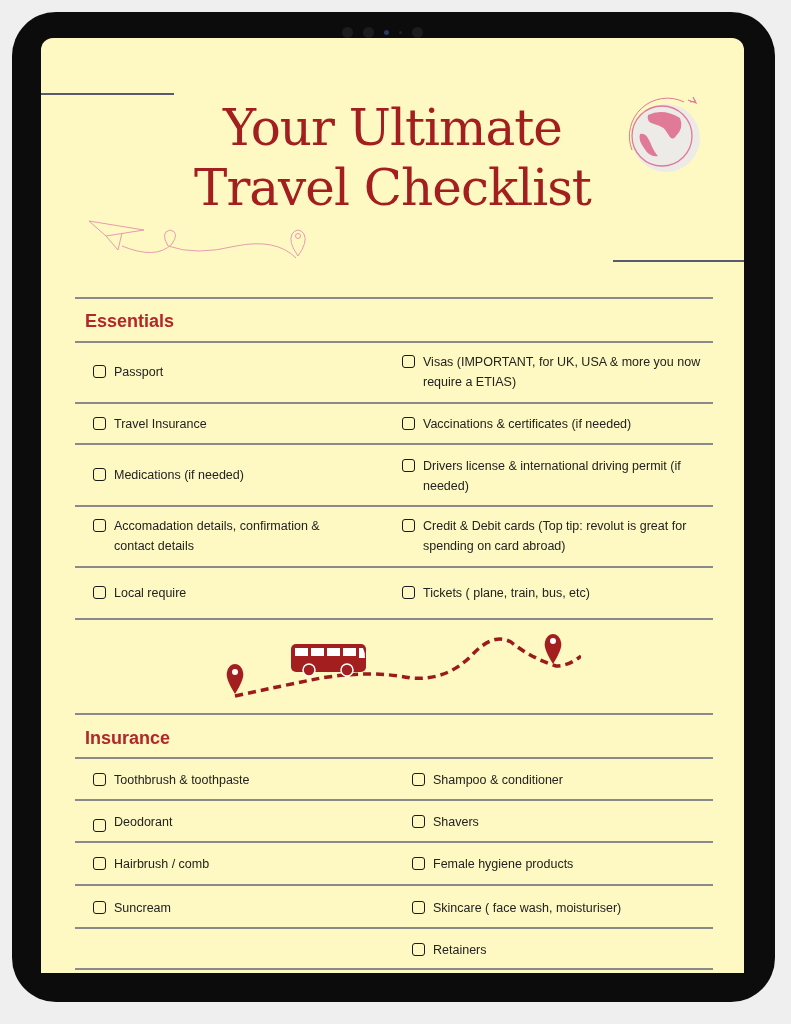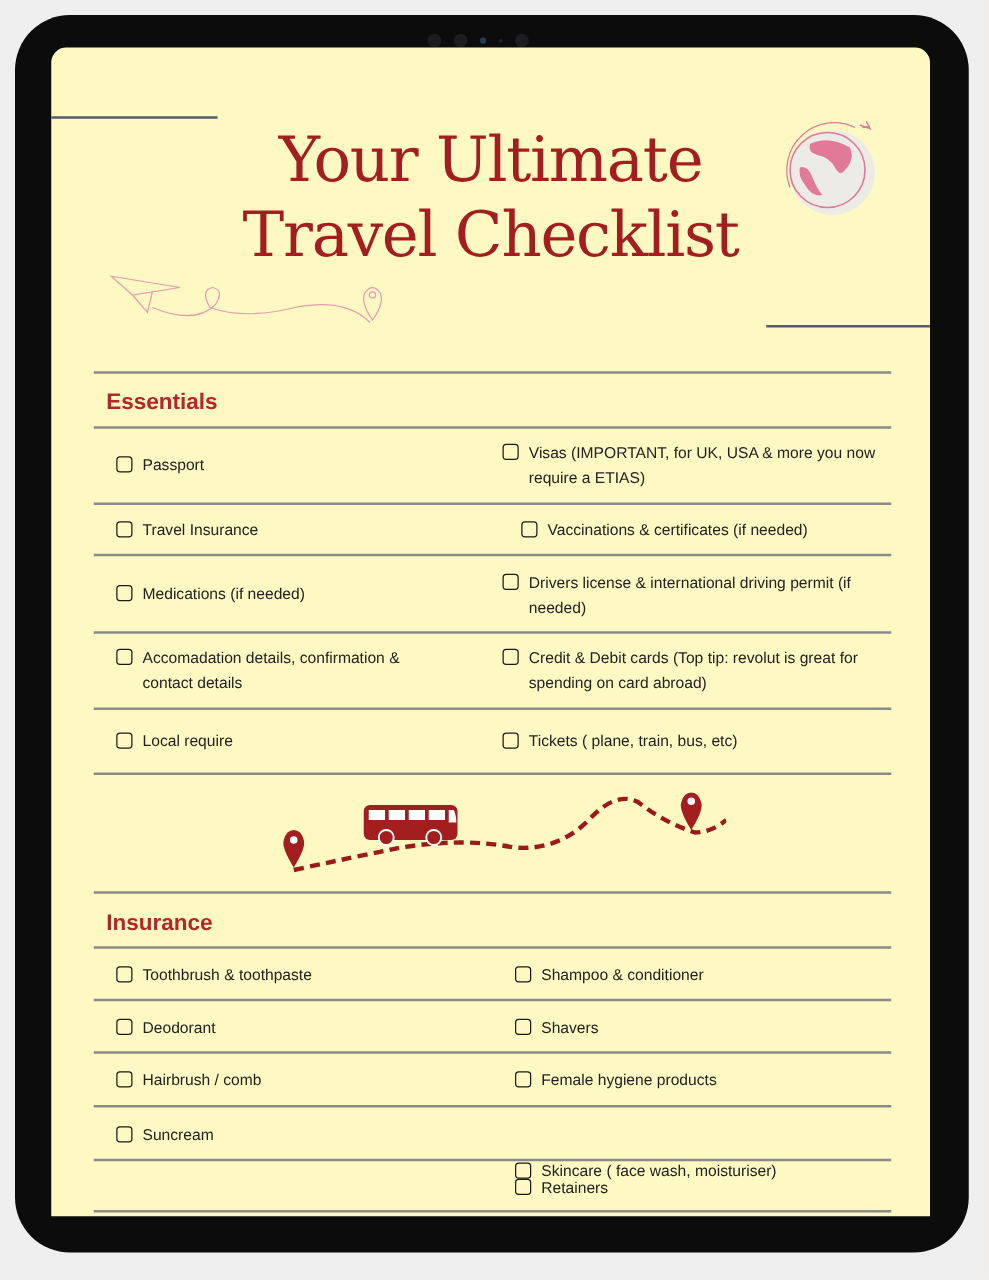--- a/index.html
+++ b/index.html
@@ -76,7 +76,7 @@
       <span class="cb"></span>
       <span>Travel Insurance</span>
     </div>
-  <div class="item" style="left:376px; top:376px; width:300px;">
+  <div class="item" style="left:361px; top:376px; width:300px;">
       <span class="cb"></span>
       <span>Vaccinations &amp; certificates (if needed)</span>
     </div>

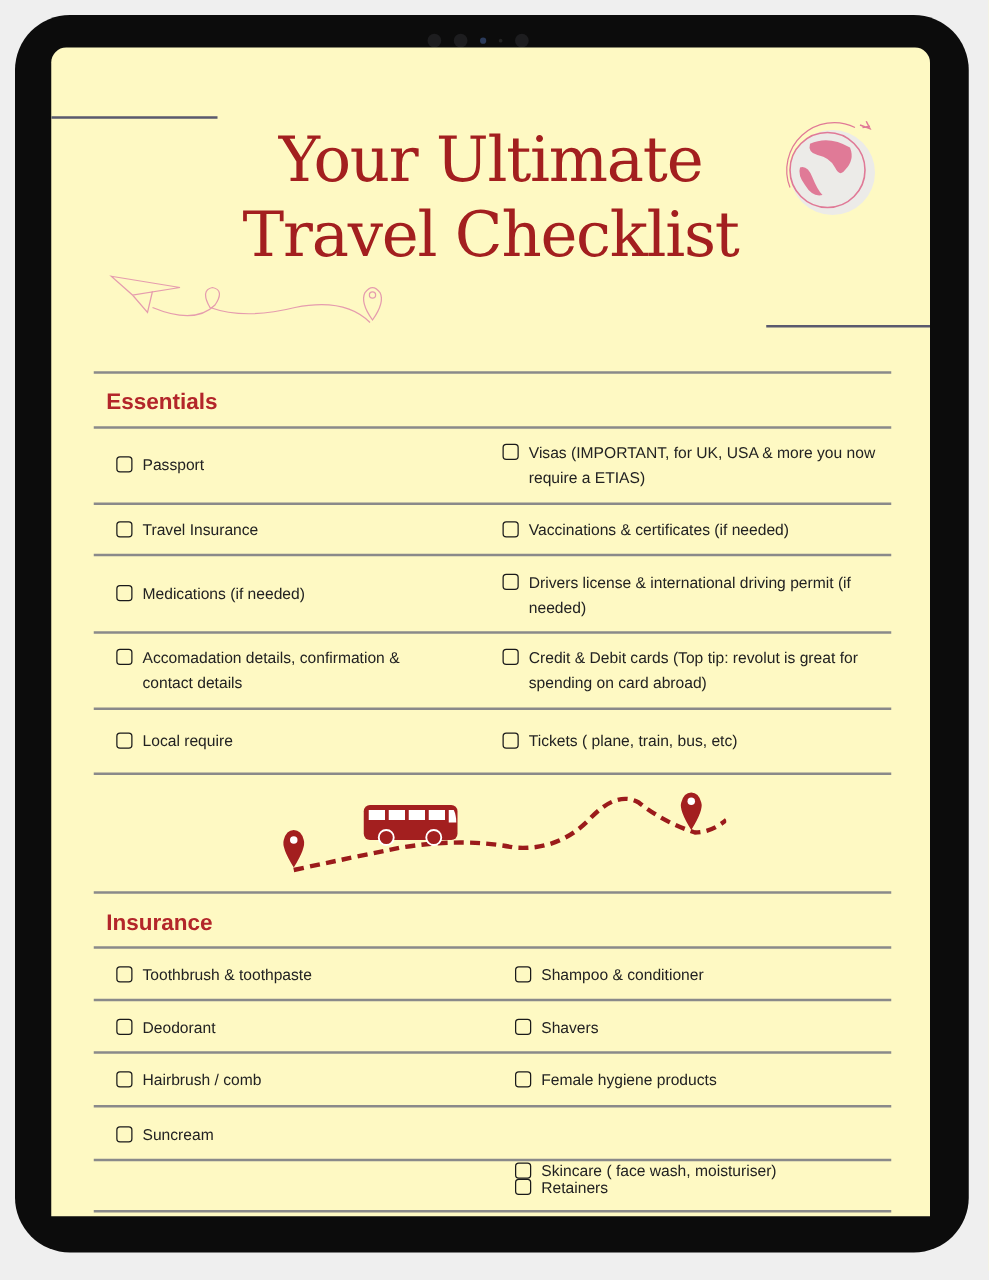--- a/index.html
+++ b/index.html
@@ -148,7 +148,7 @@
     </div>
   <div class="rule" style="top:761px;"></div>
 
-  <div class="item" style="left:52px; top:774px; width:290px;">
+  <div class="item" style="left:52px; top:774px; width:290px;align-items:flex-end;">
       <span class="cb"></span>
       <span>Deodorant</span>
     </div>

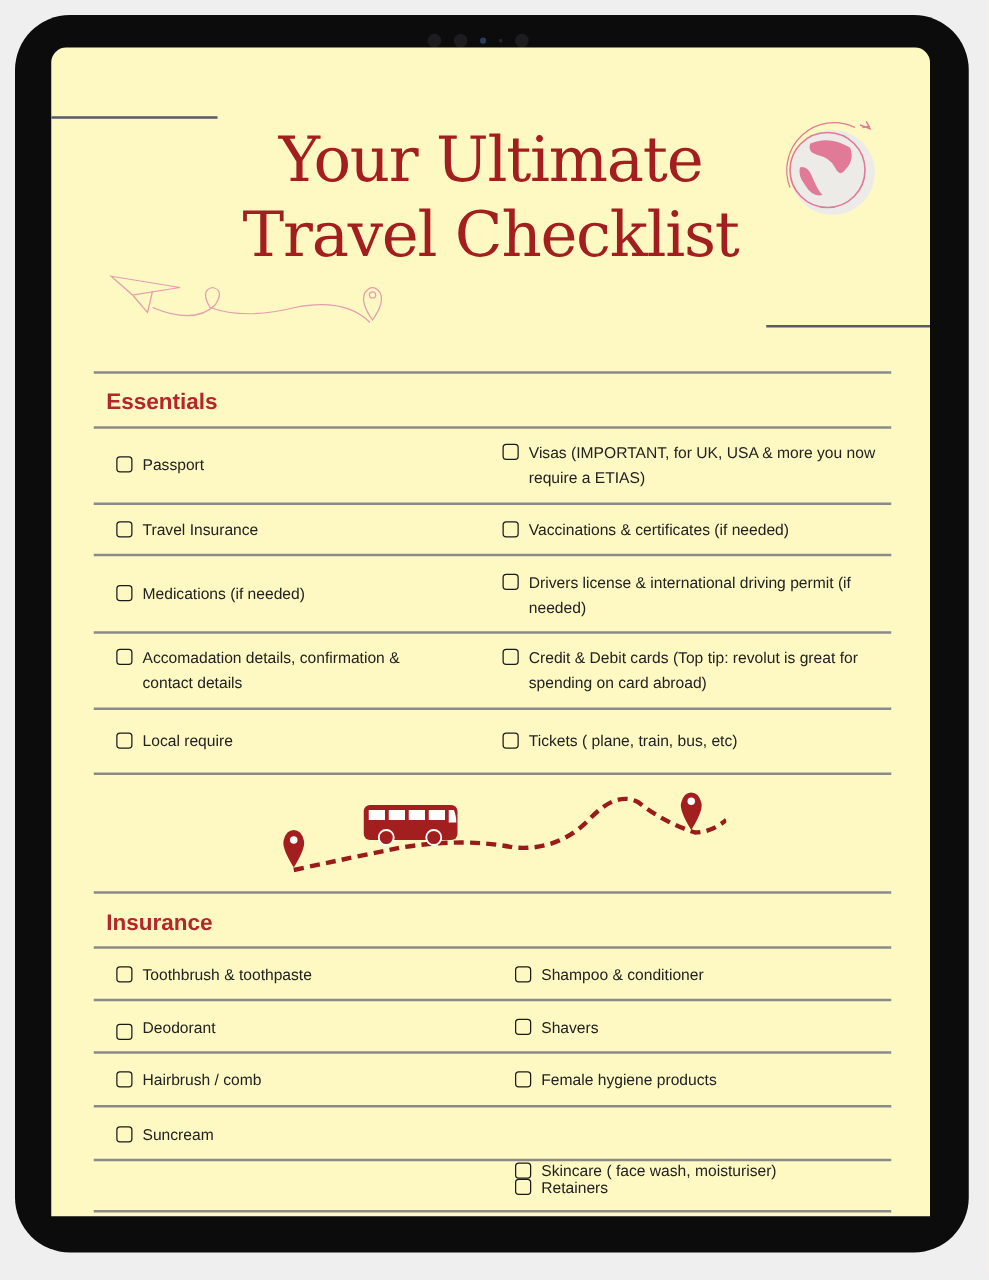--- a/index.html
+++ b/index.html
@@ -172,7 +172,7 @@
       <span class="cb"></span>
       <span>Suncream</span>
     </div>
-  <div class="item" style="left:371px; top:860px; width:290px;margin-top:29px;">
+  <div class="item" style="left:371px; top:860px; width:290px;">
       <span class="cb"></span>
       <span>Skincare ( face wash, moisturiser)</span>
     </div>

